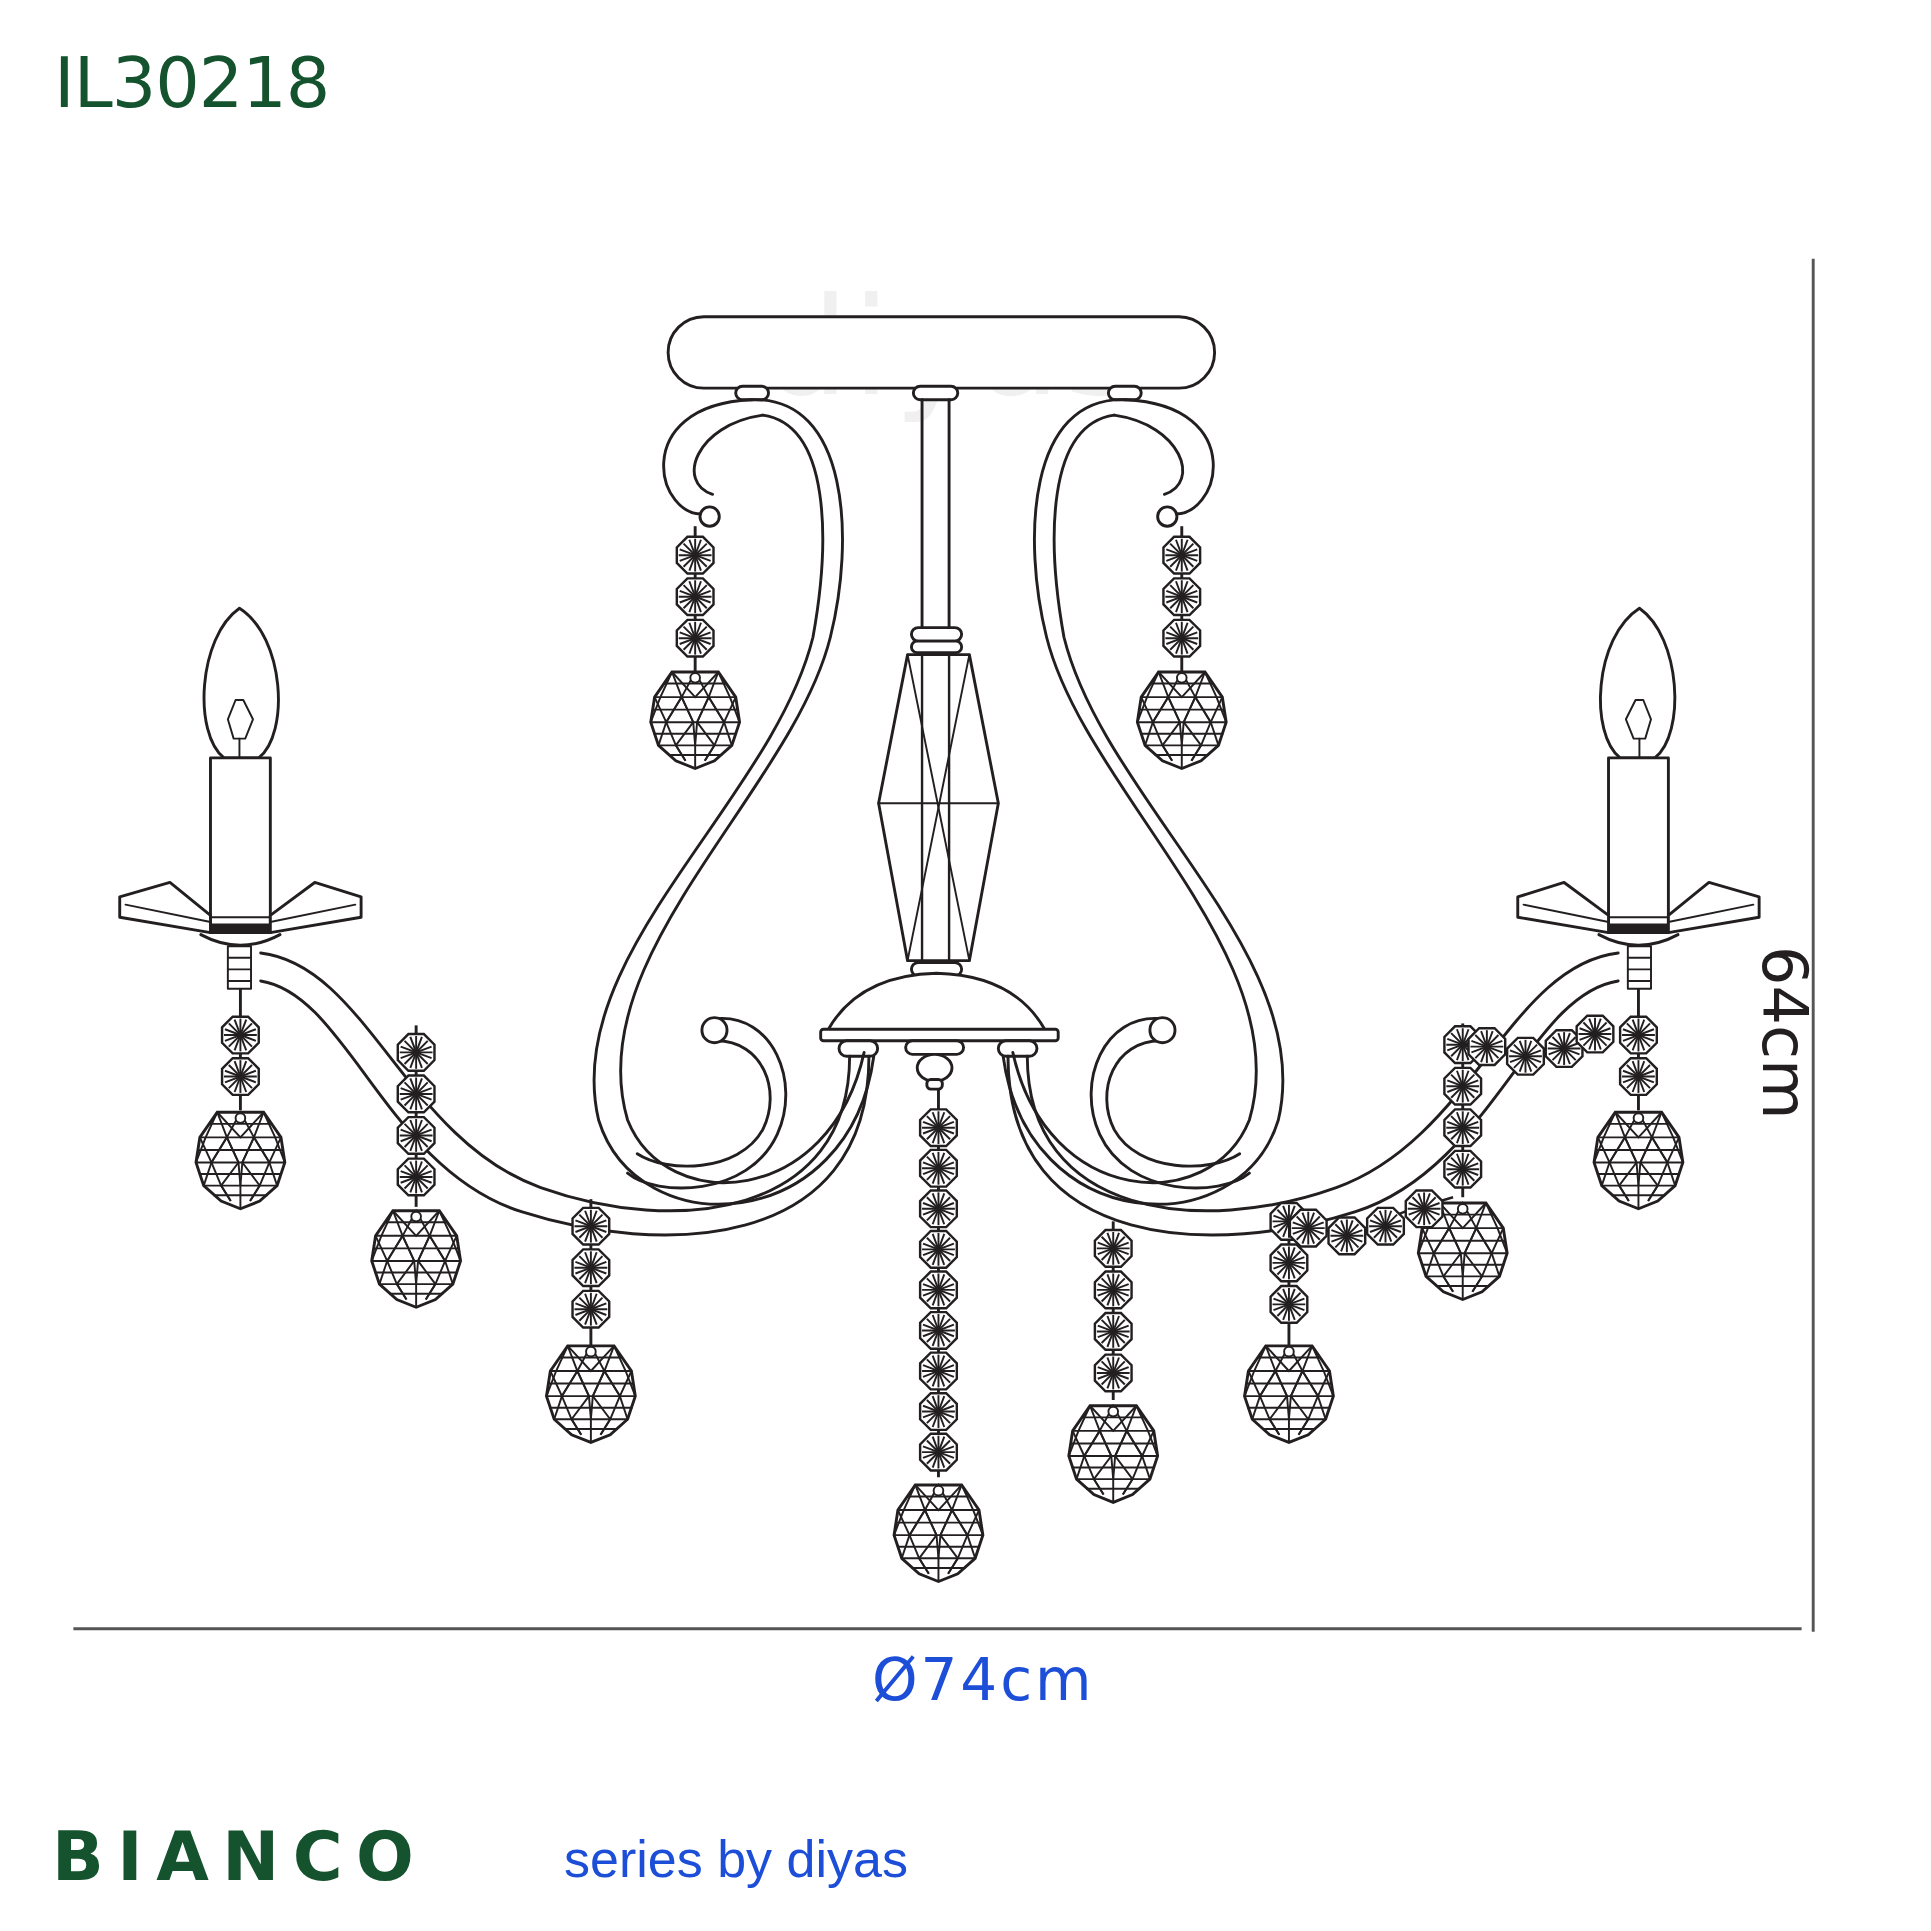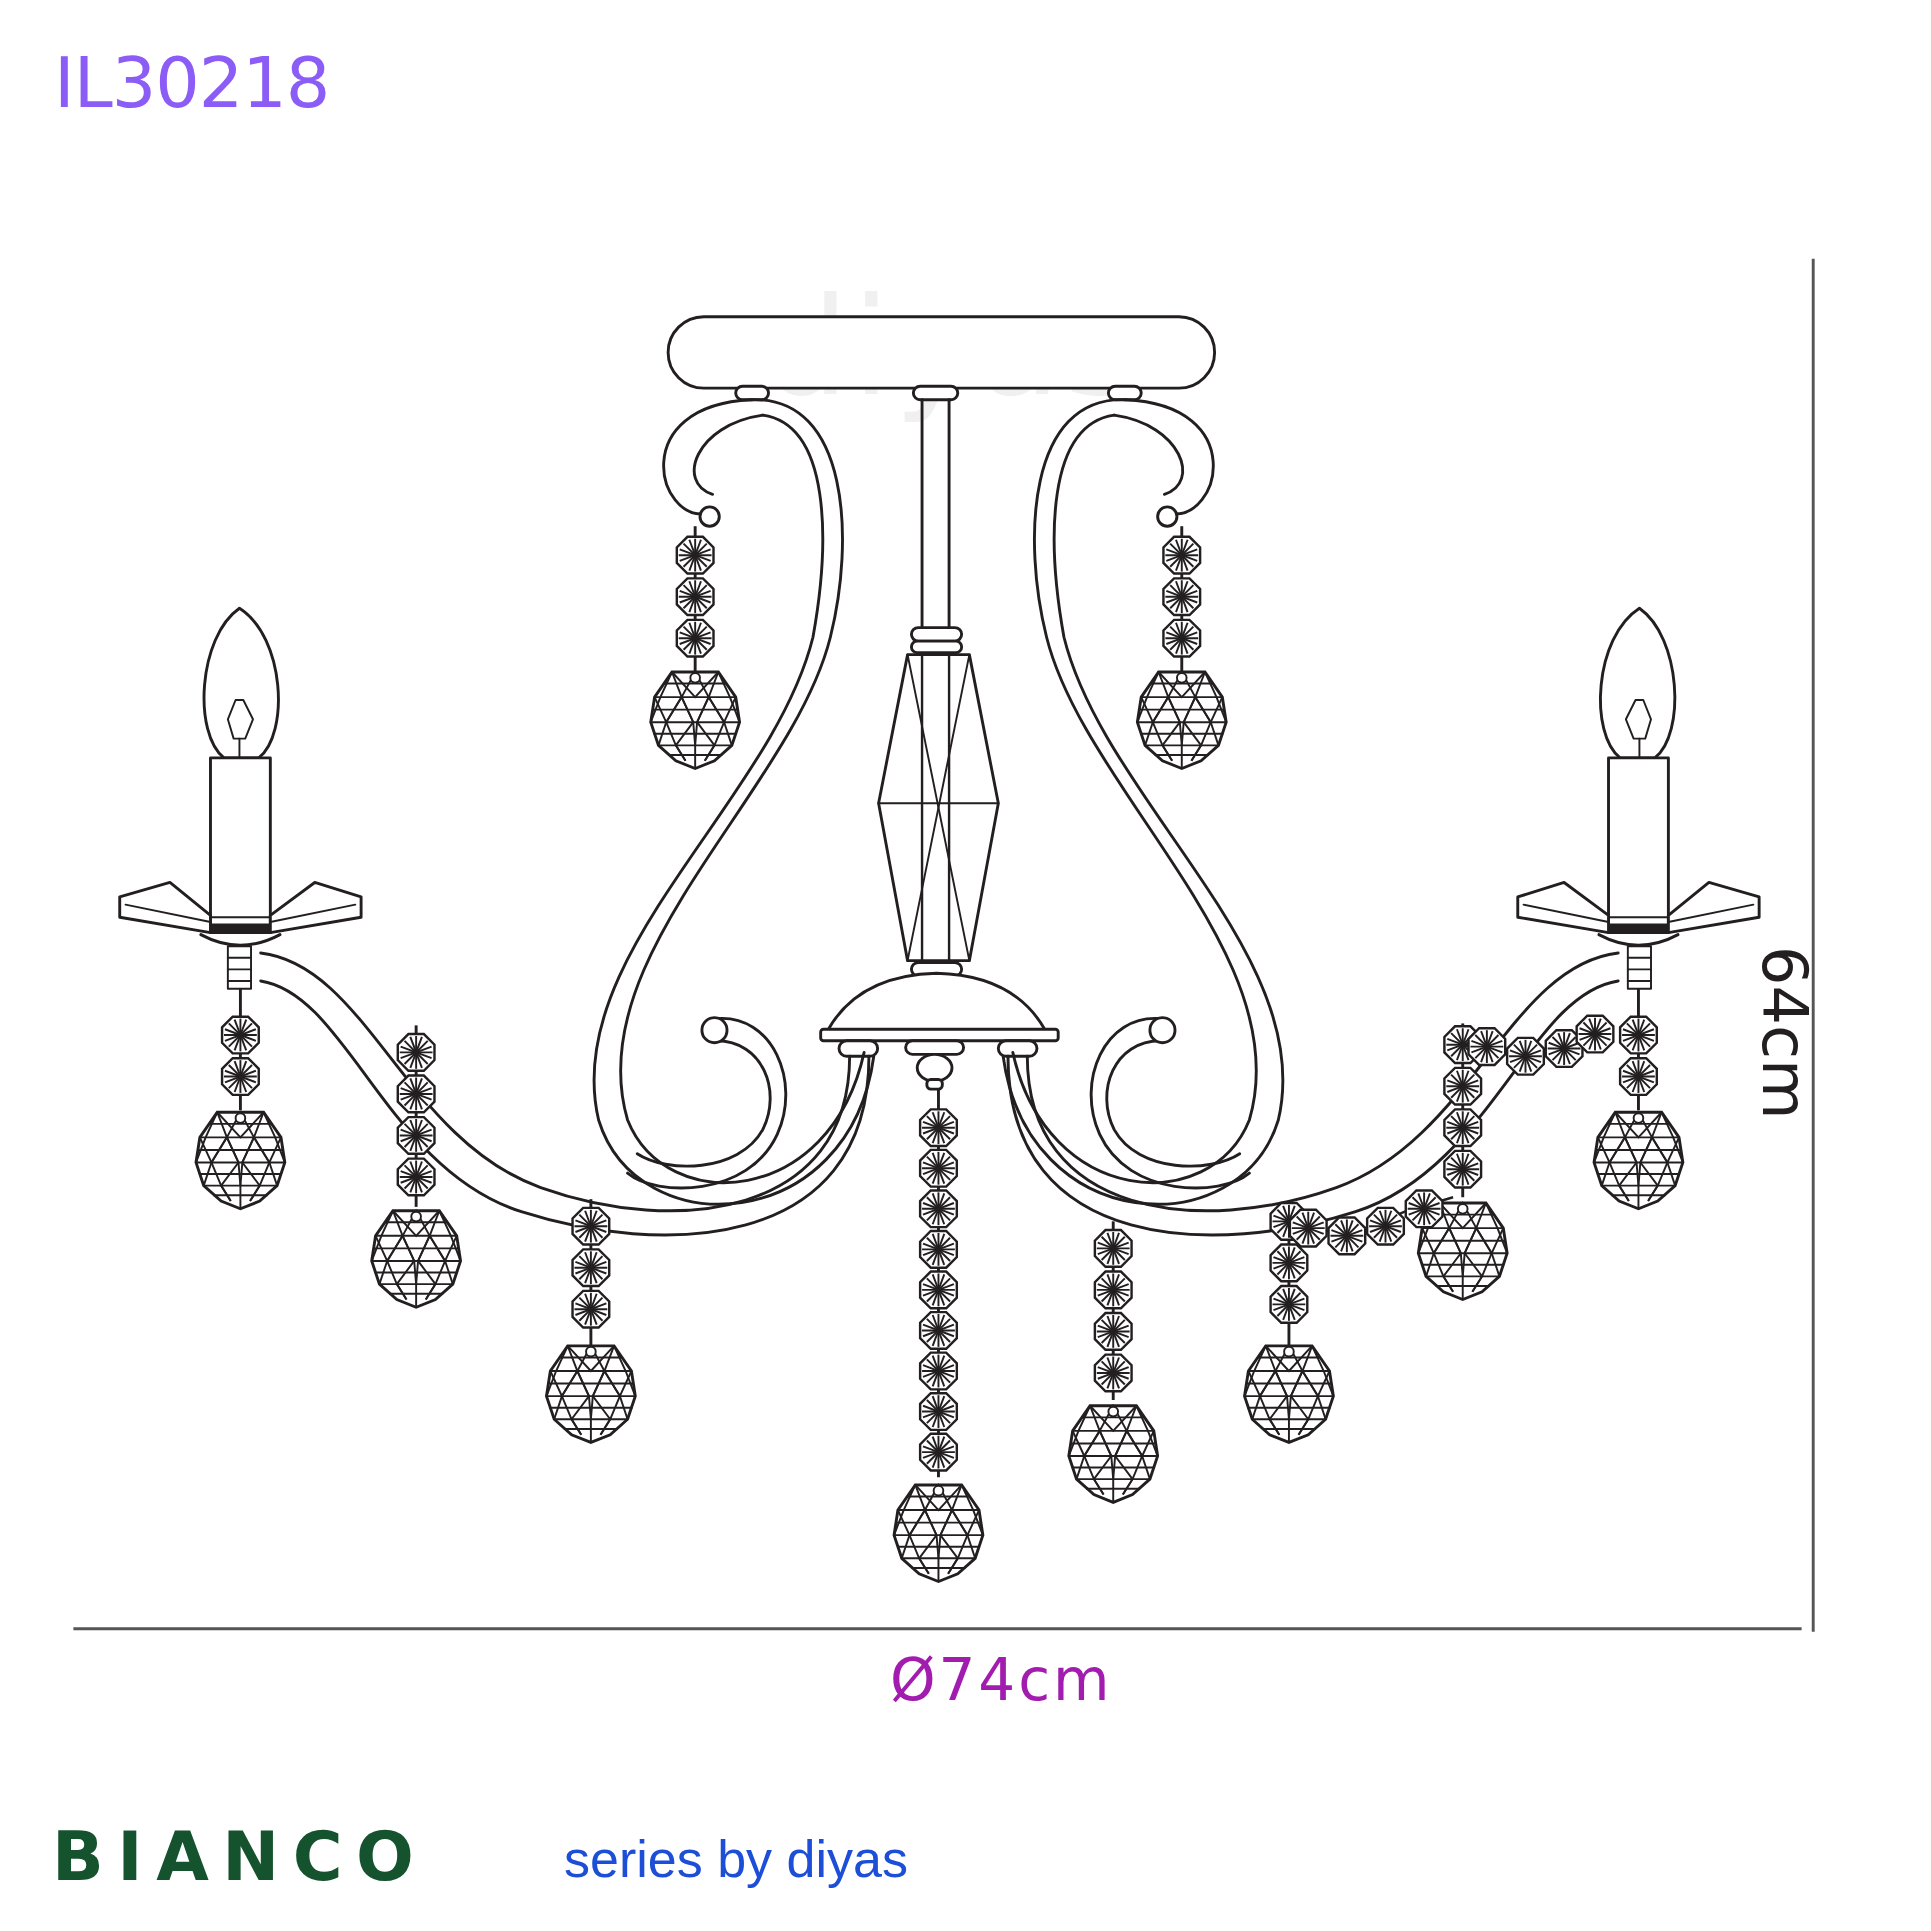--- a/index.html
+++ b/index.html
@@ -4,7 +4,7 @@
 <style>
   html, body { margin: 0; padding: 0; background: #ffffff; }
   body { width: 1931px; height: 1931px; position: relative; overflow: hidden; font-family: "DejaVu Sans", sans-serif; color: #231f20; }
-  .product-code { position: absolute; left: 54px; top: 48px; font-family: "DejaVu Sans", sans-serif; font-size: 70px; letter-spacing: -1px; color: #8b5cf6; line-height: 1; }
+  .product-code { position: absolute; left: 54px; top: 48px; font-family: "DejaVu Sans", sans-serif; font-size: 70px; letter-spacing: -1px; color: #14532d; line-height: 1; }
   .dim-v-label { position: absolute; left: 1815px; top: 946px; font-size: 62px; color: #231f20; transform: rotate(90deg); transform-origin: left top; white-space: nowrap; line-height: 1; }
   .dim-h-label { position: absolute; left: 890px; top: 1651px; font-size: 58px; color: #a21caf; letter-spacing: 2.9px; line-height: 1; }
   .series-name { position: absolute; left: 52px; top: 1823px; font-family: "DejaVu Sans", sans-serif; font-weight: bold; font-size: 68px; letter-spacing: 13.5px; color: #14532d; line-height: 1; }

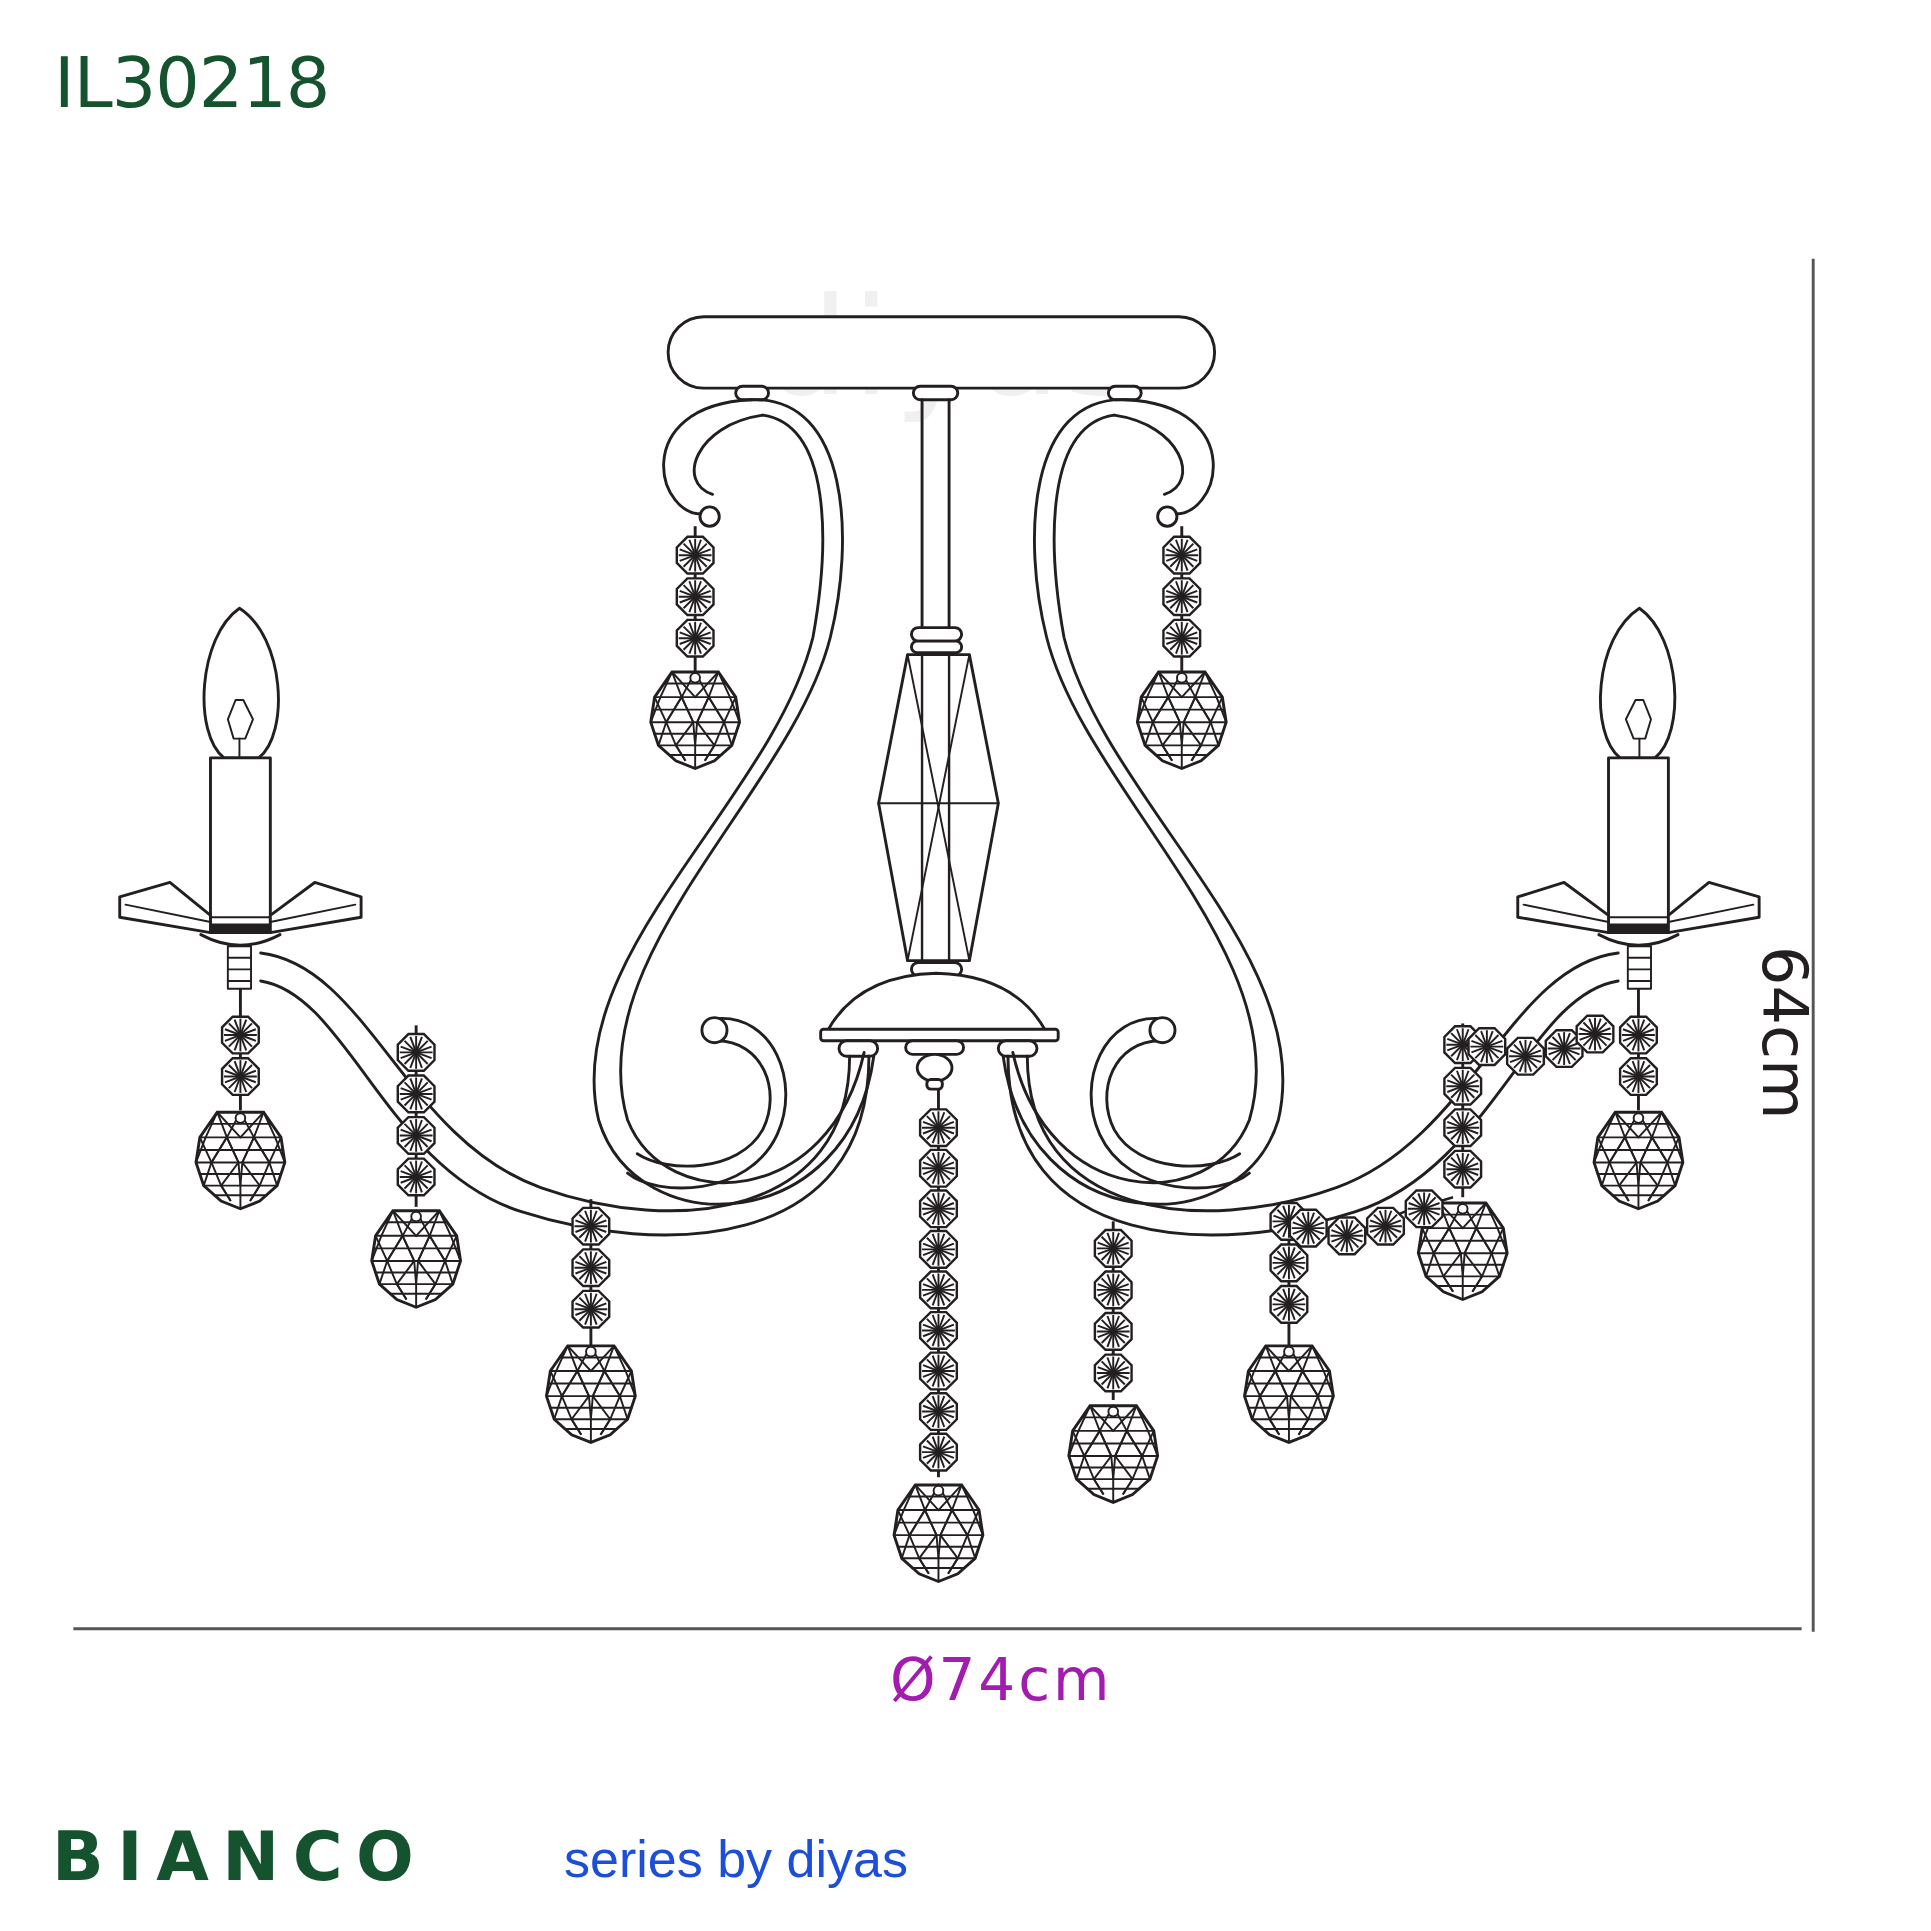--- a/index.html
+++ b/index.html
@@ -6,7 +6,7 @@
   body { width: 1931px; height: 1931px; position: relative; overflow: hidden; font-family: "DejaVu Sans", sans-serif; color: #231f20; }
   .product-code { position: absolute; left: 54px; top: 48px; font-family: "DejaVu Sans", sans-serif; font-size: 70px; letter-spacing: -1px; color: #14532d; line-height: 1; }
   .dim-v-label { position: absolute; left: 1815px; top: 946px; font-size: 62px; color: #231f20; transform: rotate(90deg); transform-origin: left top; white-space: nowrap; line-height: 1; }
-  .dim-h-label { position: absolute; left: 890px; top: 1651px; font-size: 58px; color: #a21caf; letter-spacing: 2.9px; line-height: 1; }
+  .dim-h-label { position: absolute; left: 872px; top: 1651px; font-size: 58px; color: #1d4ed8; letter-spacing: 2.9px; line-height: 1; }
   .series-name { position: absolute; left: 52px; top: 1823px; font-family: "DejaVu Sans", sans-serif; font-weight: bold; font-size: 68px; letter-spacing: 13.5px; color: #14532d; line-height: 1; }
   .series-by { position: absolute; left: 564px; top: 1833px; font-family: "Liberation Sans", sans-serif; font-size: 52px; color: #1d4ed8; line-height: 1; }
   svg.drawing { position: absolute; left: 0; top: 0; }

